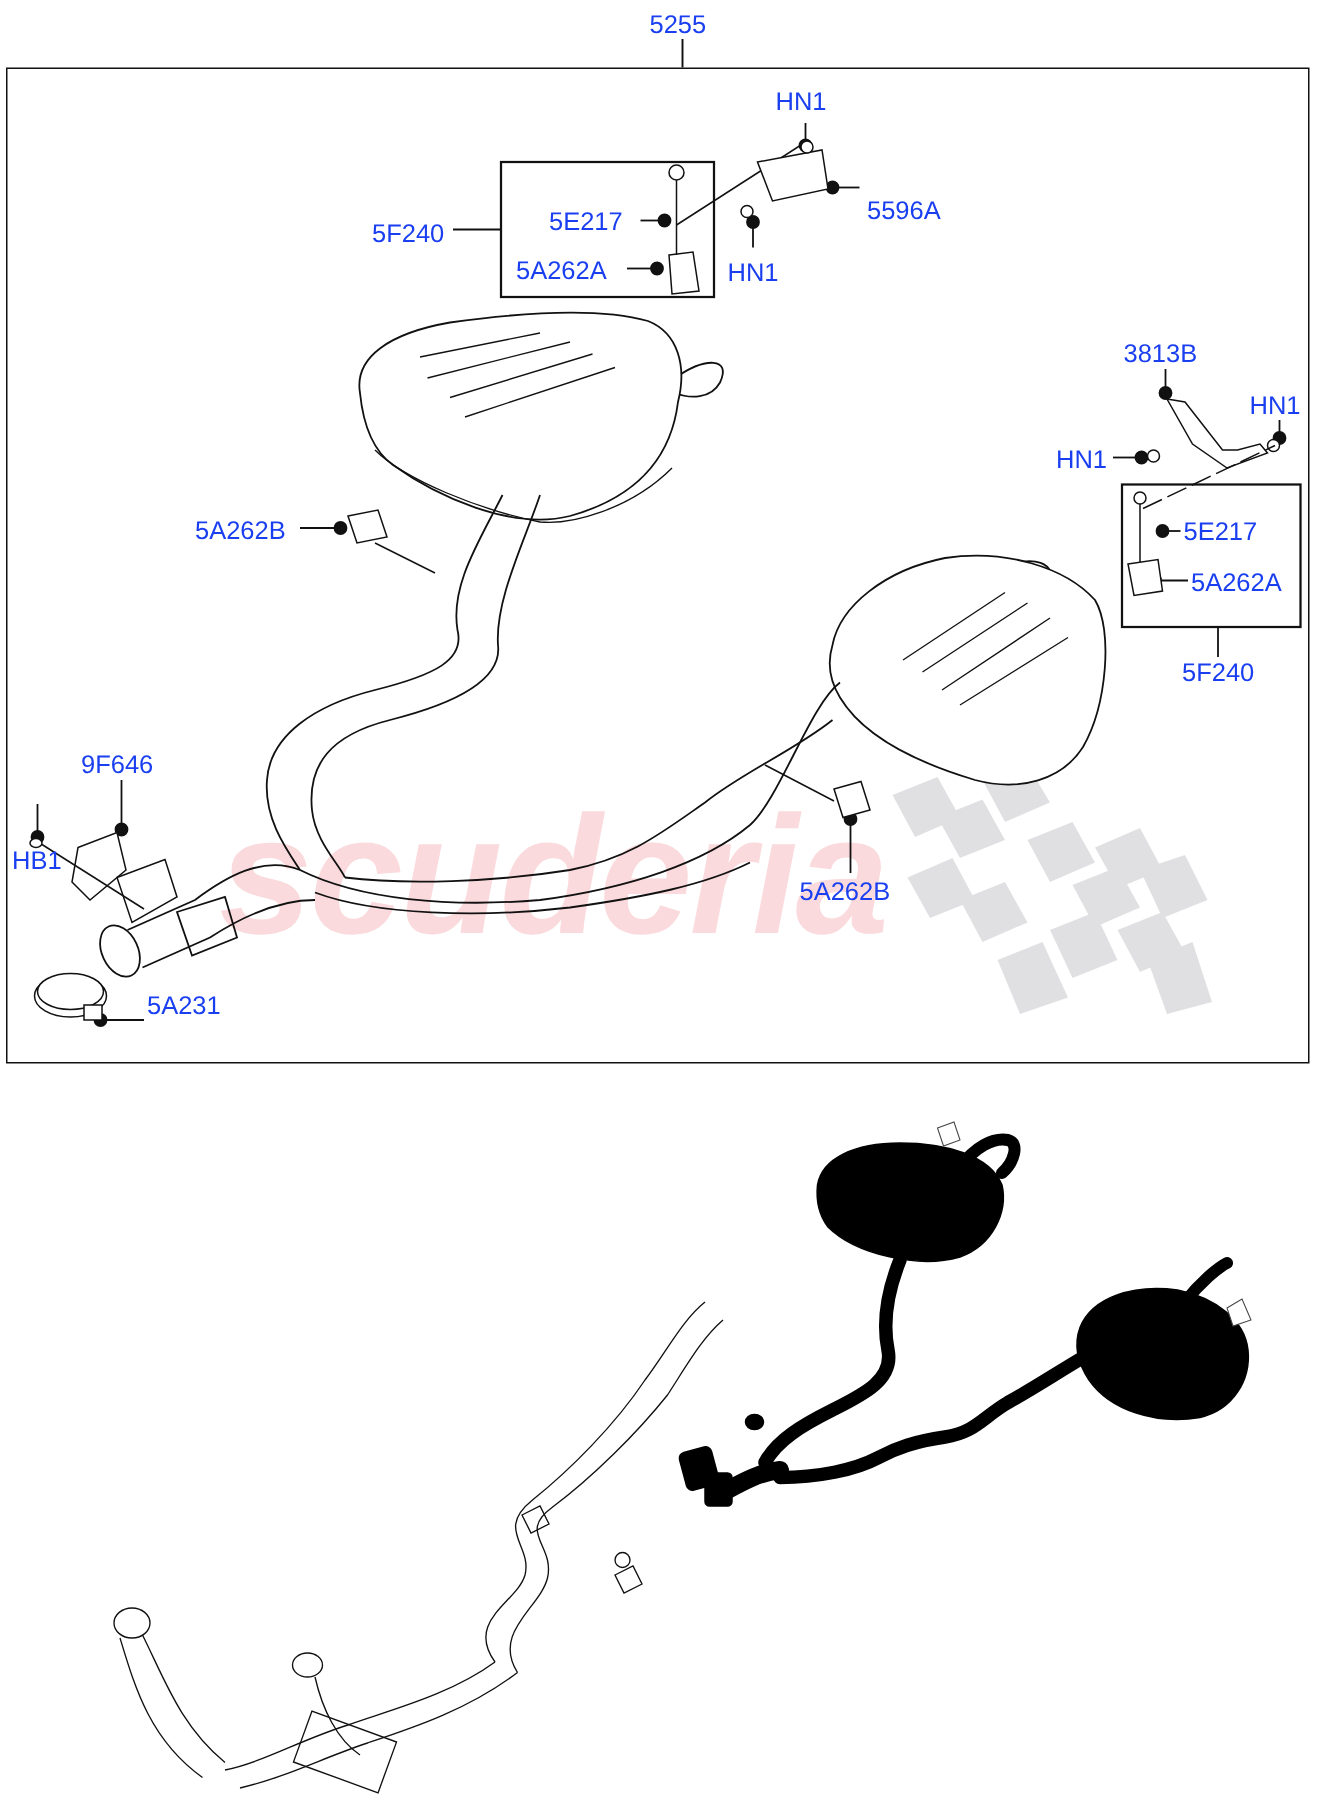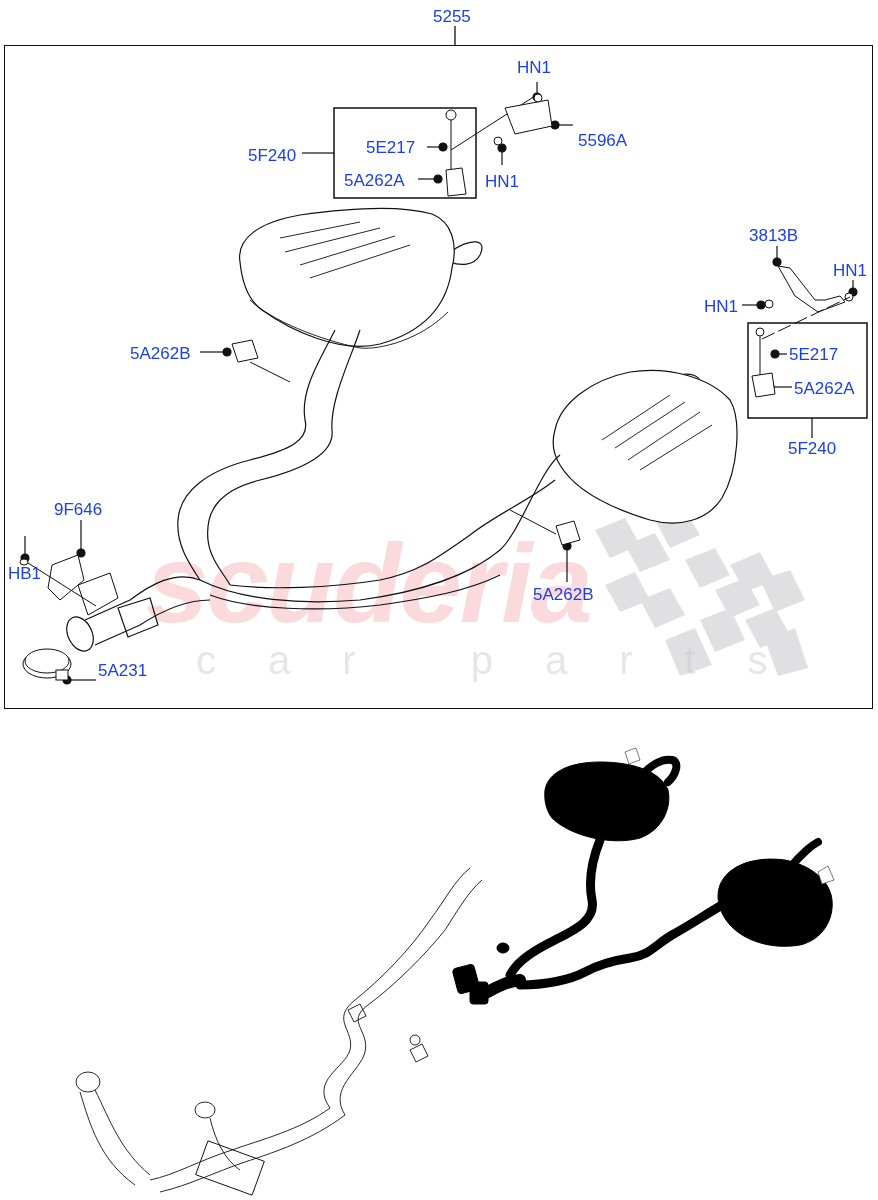--- a/index.html
+++ b/index.html
@@ -20,7 +20,6 @@
   <div class="frame"></div>
 
   <div class="wm wm-main">scuderia</div>
-  <div class="wm wm-sub">car parts</div>
 
   <svg width="878" height="1200" viewBox="0 0 878 1200">
 

